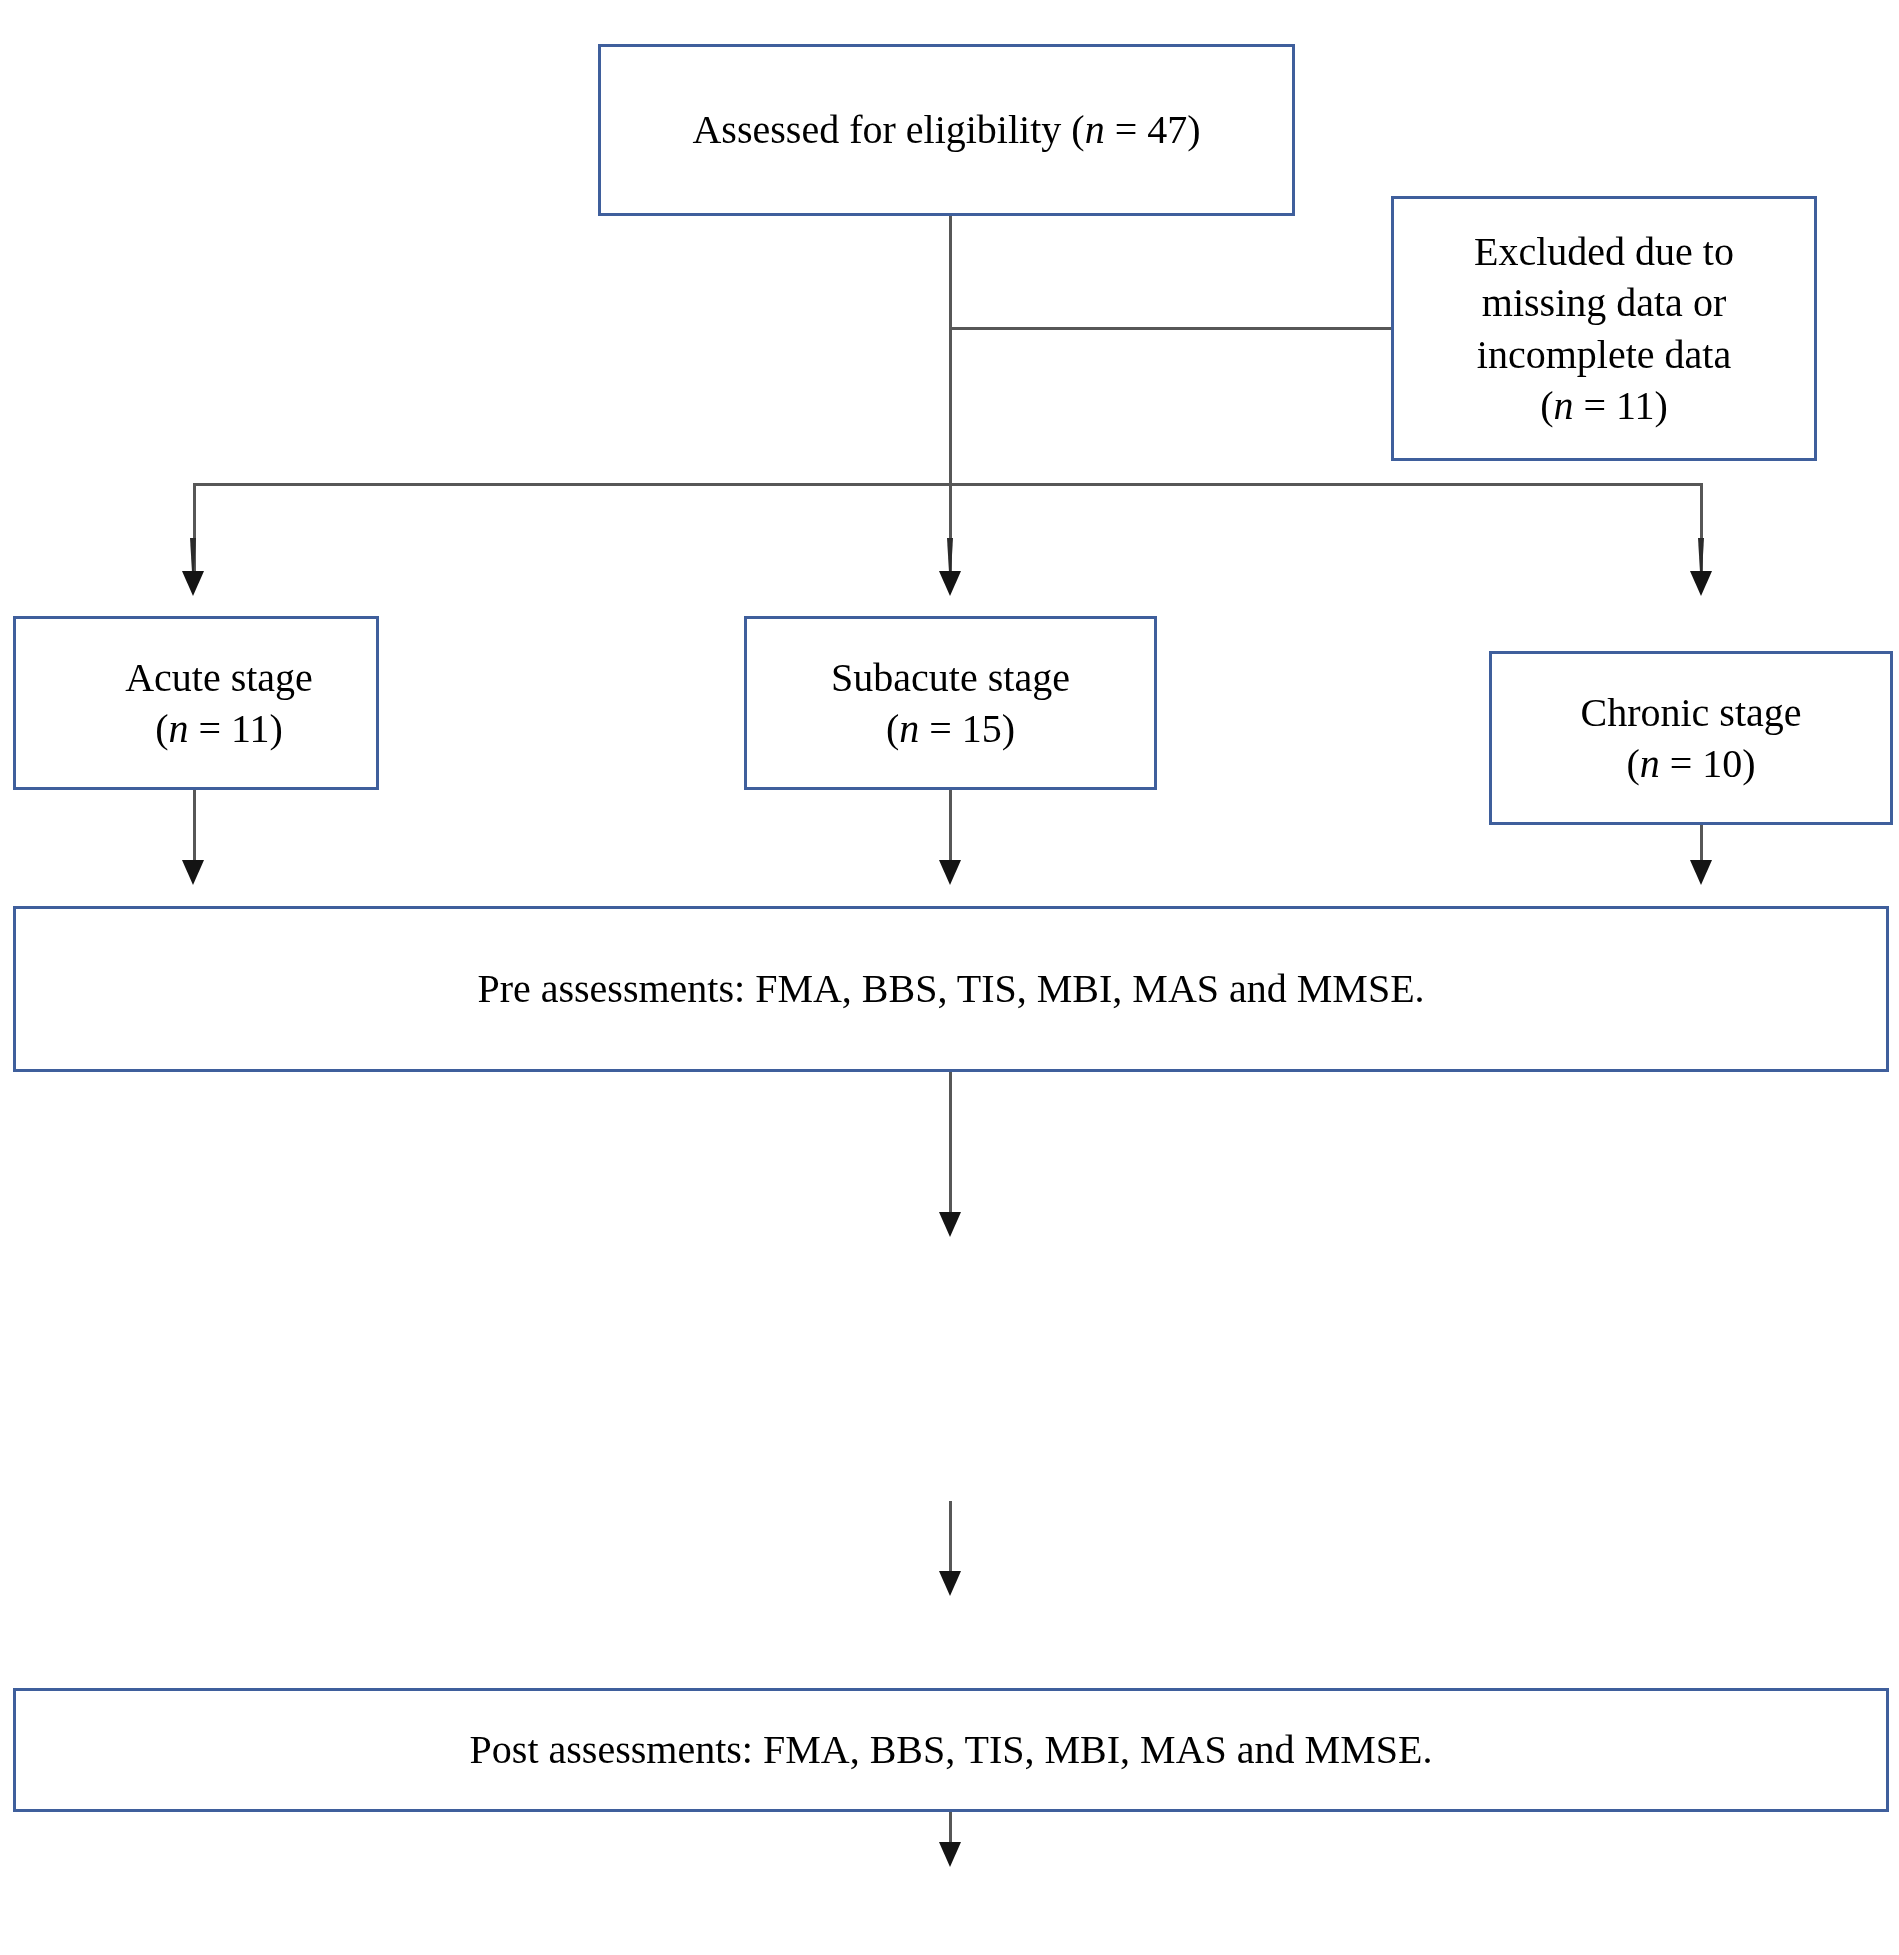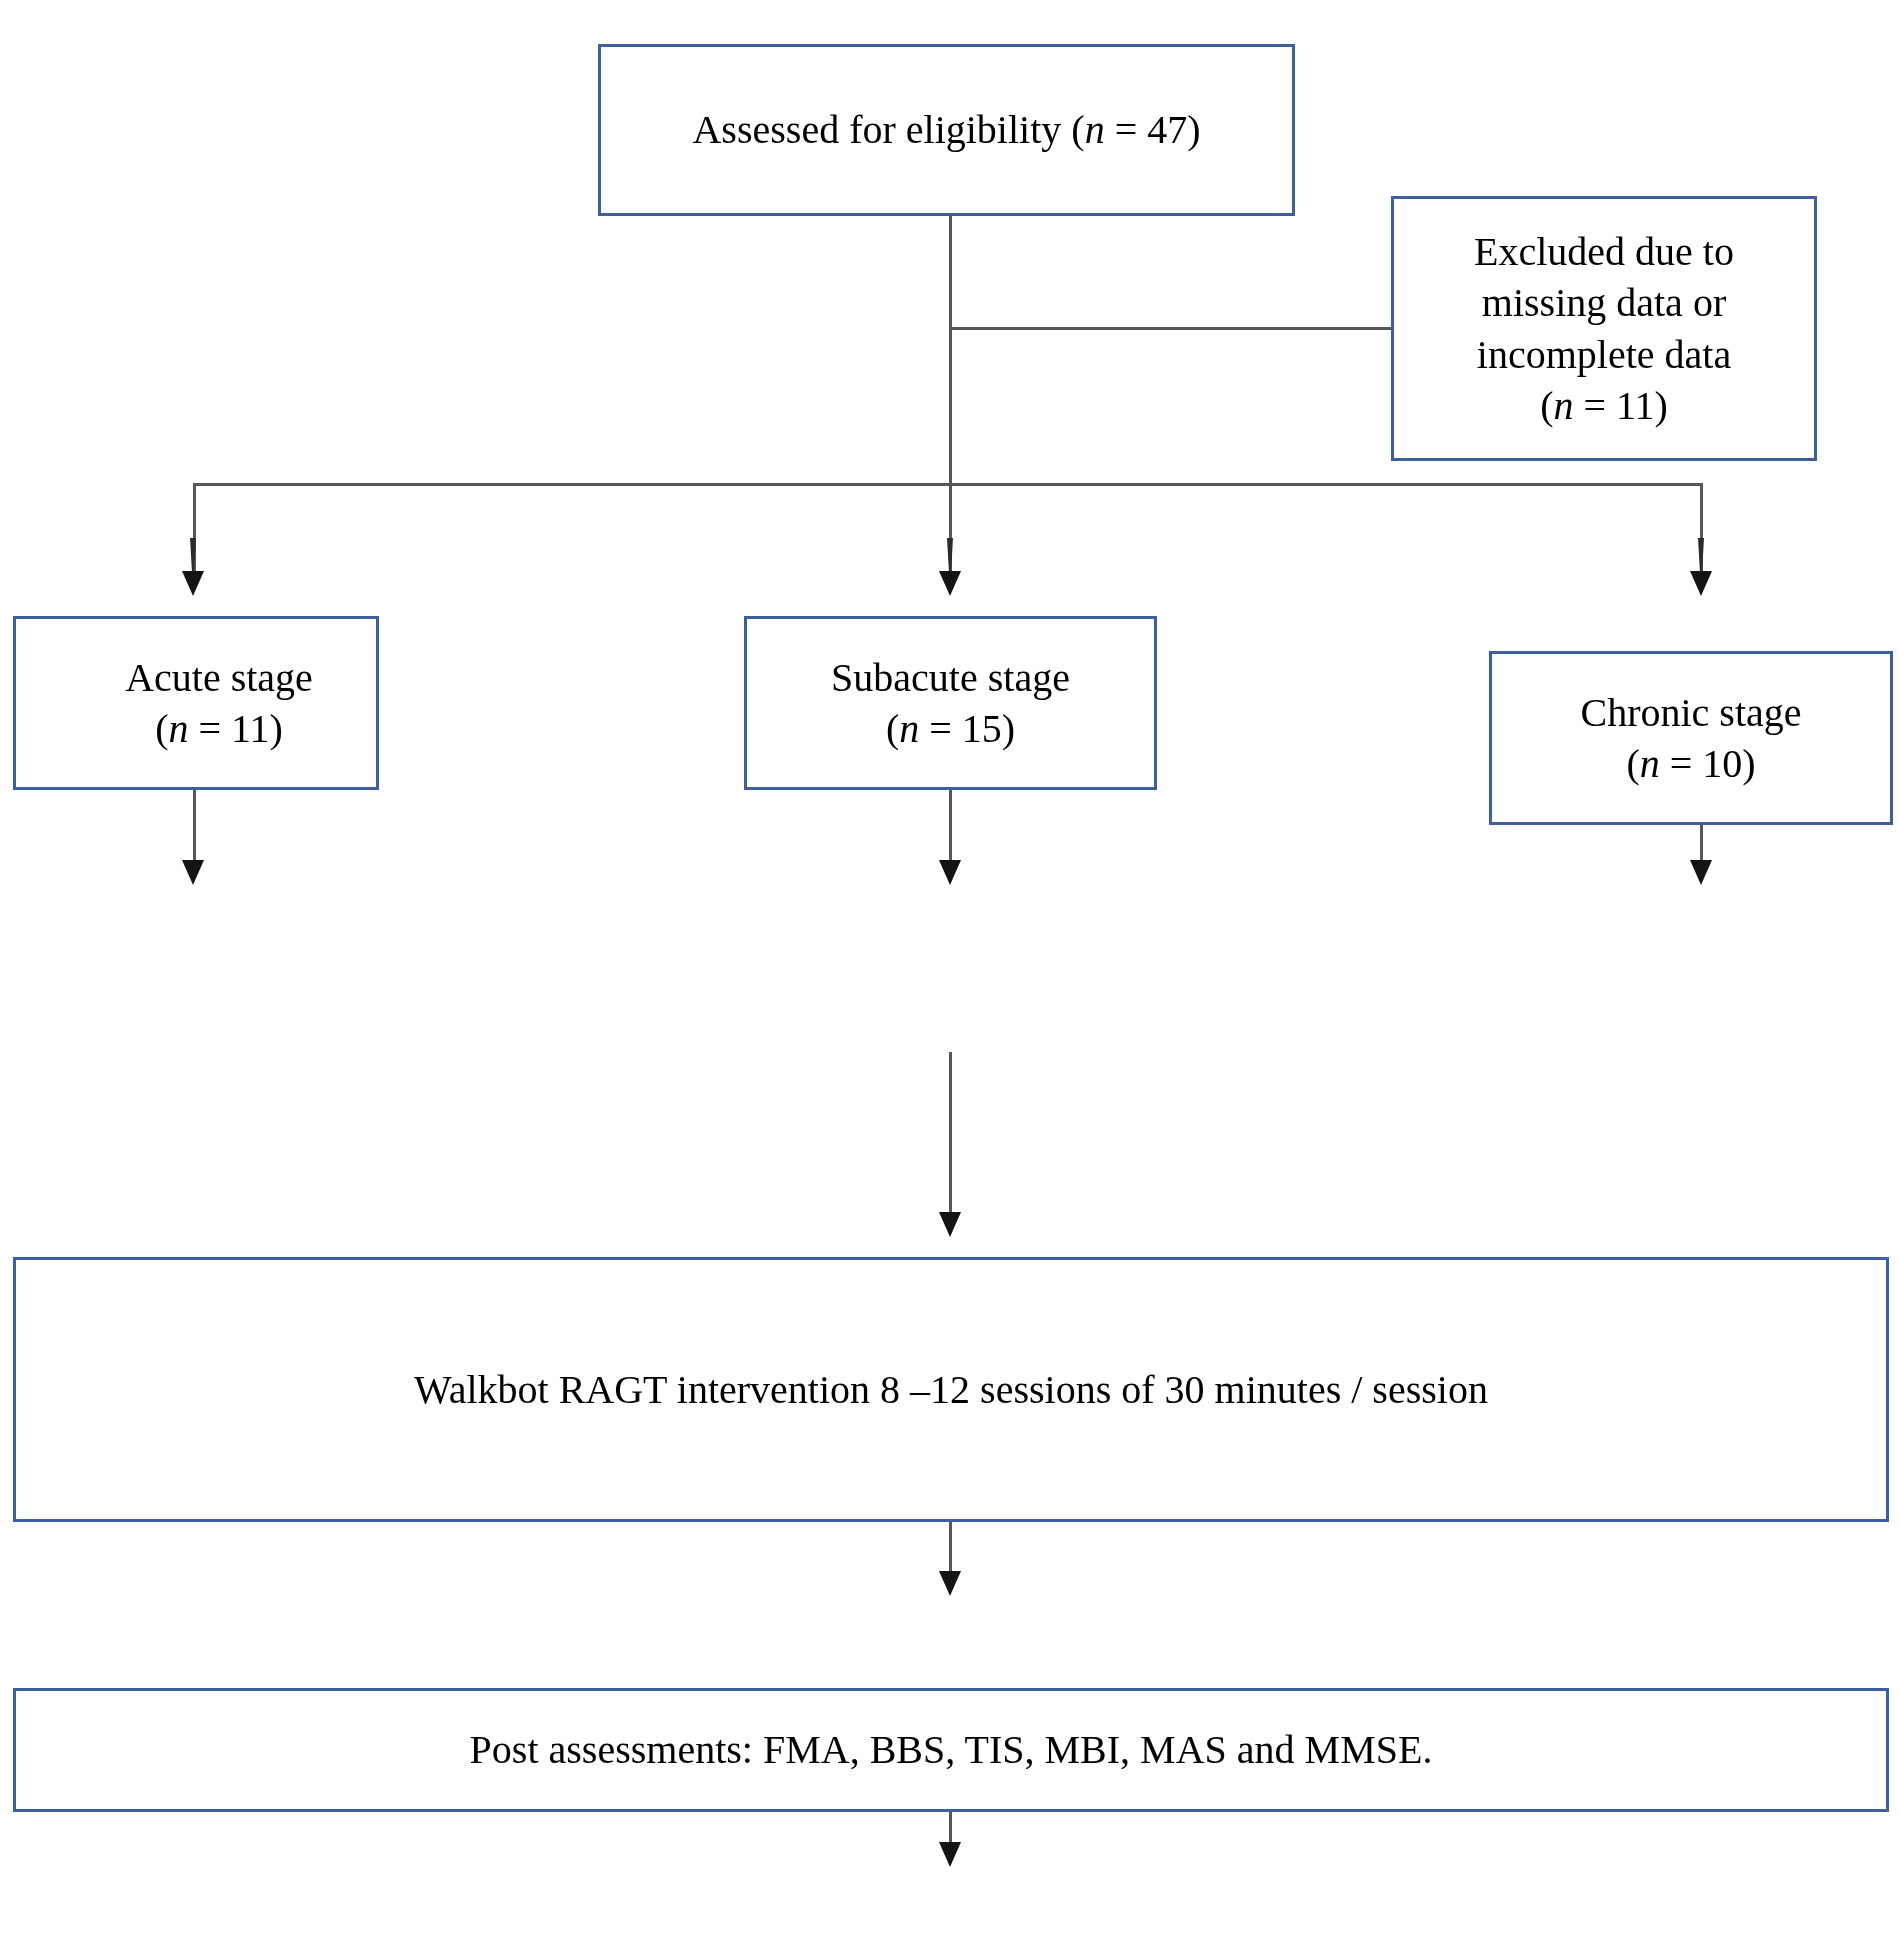--- a/index.html
+++ b/index.html
@@ -129,6 +129,9 @@
     <span class="txt"><span>Chronic stage</span><br><span>(</span><span class="ital">n</span><span> = 10)</span></span>
   </div>
 
+  <div class="node" style="left:13px; top:886px; width:1876px; height:166px;">
+    <span class="txt">Pre assessments: FMA, BBS, TIS, MBI, MAS and MMSE.</span>
+  </div>
 
   <div class="node" style="left:13px; top:1237px; width:1876px; height:265px;">
     <span class="txt">Walkbot RAGT intervention 8 –12 sessions of 30 minutes / session</span>

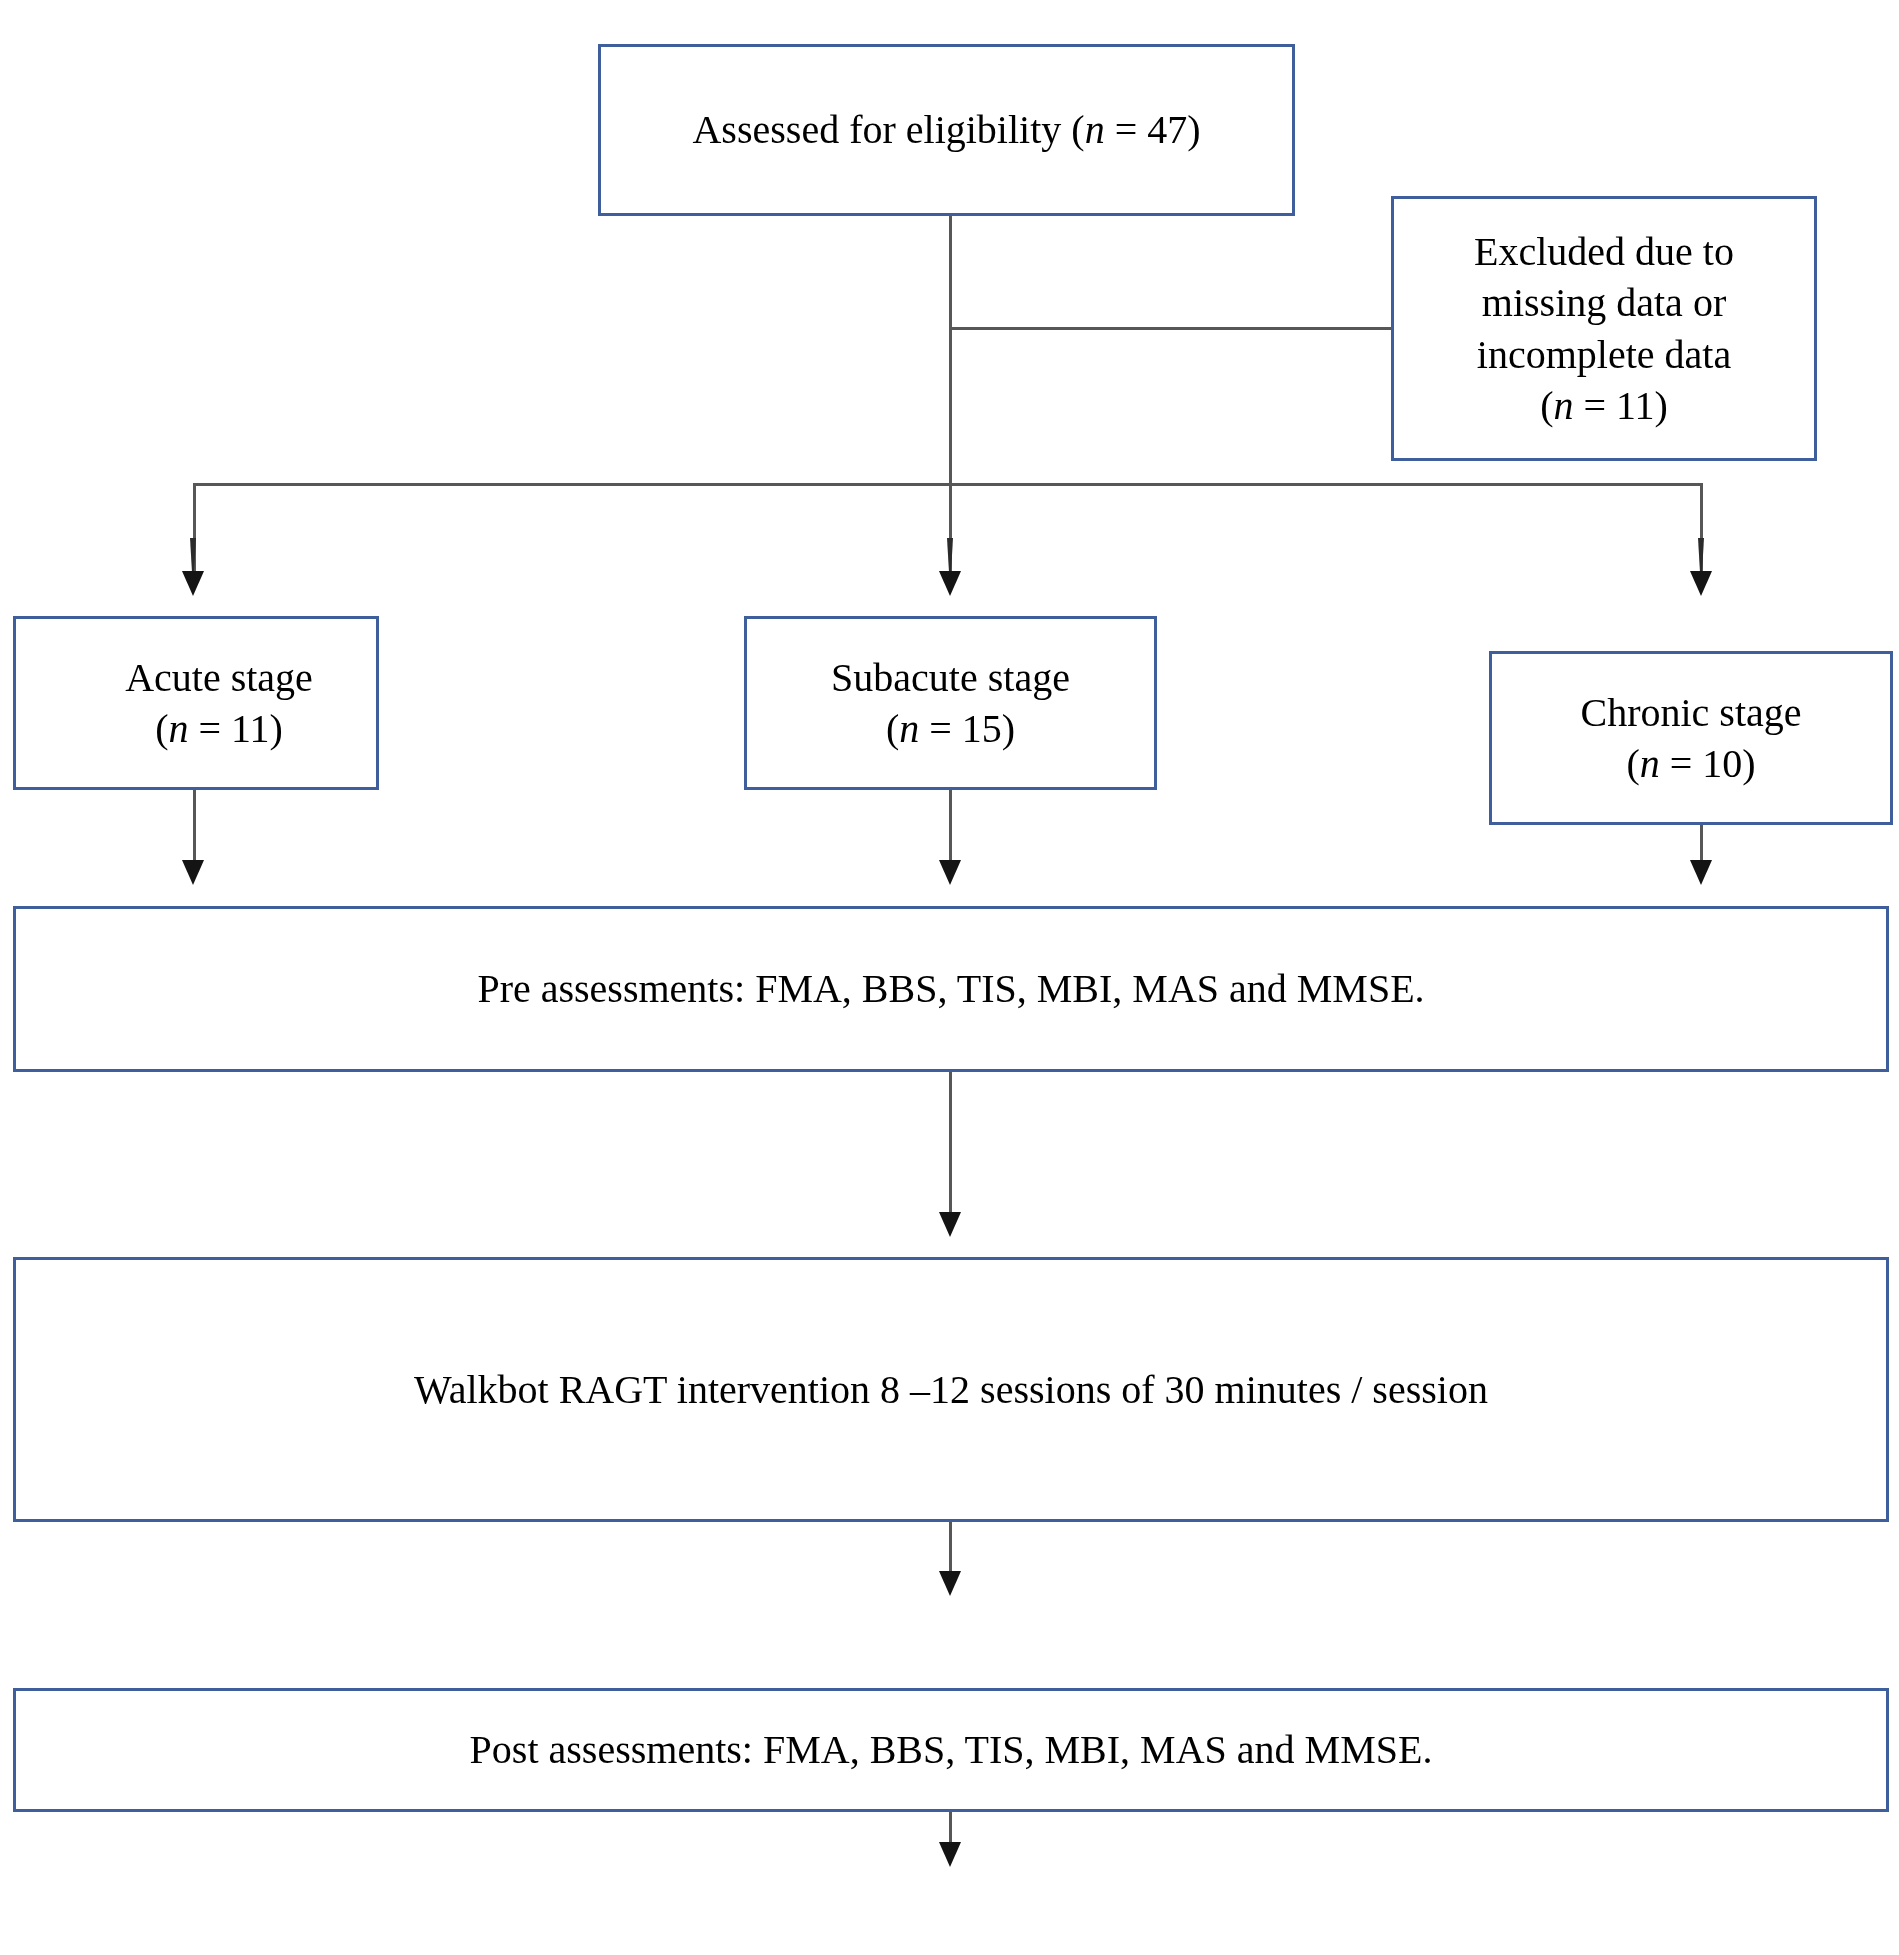--- a/index.html
+++ b/index.html
@@ -133,9 +133,6 @@
     <span class="txt">Pre assessments: FMA, BBS, TIS, MBI, MAS and MMSE.</span>
   </div>
 
-  <div class="node" style="left:13px; top:1237px; width:1876px; height:265px;">
-    <span class="txt">Walkbot RAGT intervention 8 –12 sessions of 30 minutes / session</span>
-  </div>
 
   <div class="node" style="left:13px; top:1668px; width:1876px; height:124px;">
     <span class="txt">Post assessments: FMA, BBS, TIS, MBI, MAS and MMSE.</span>

